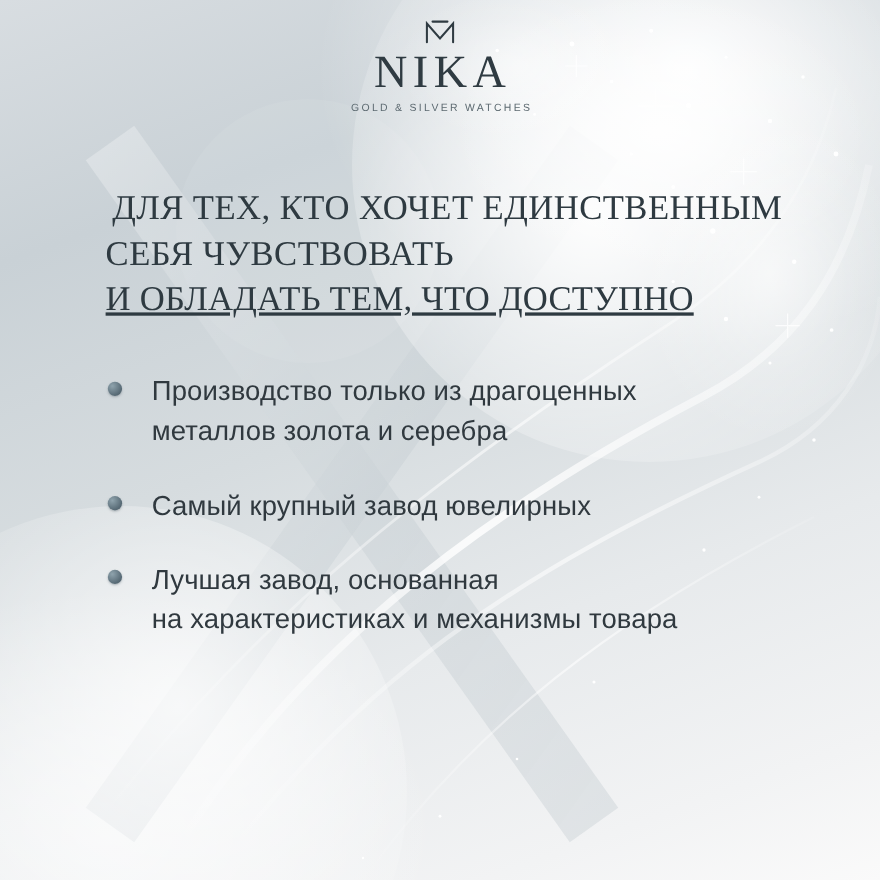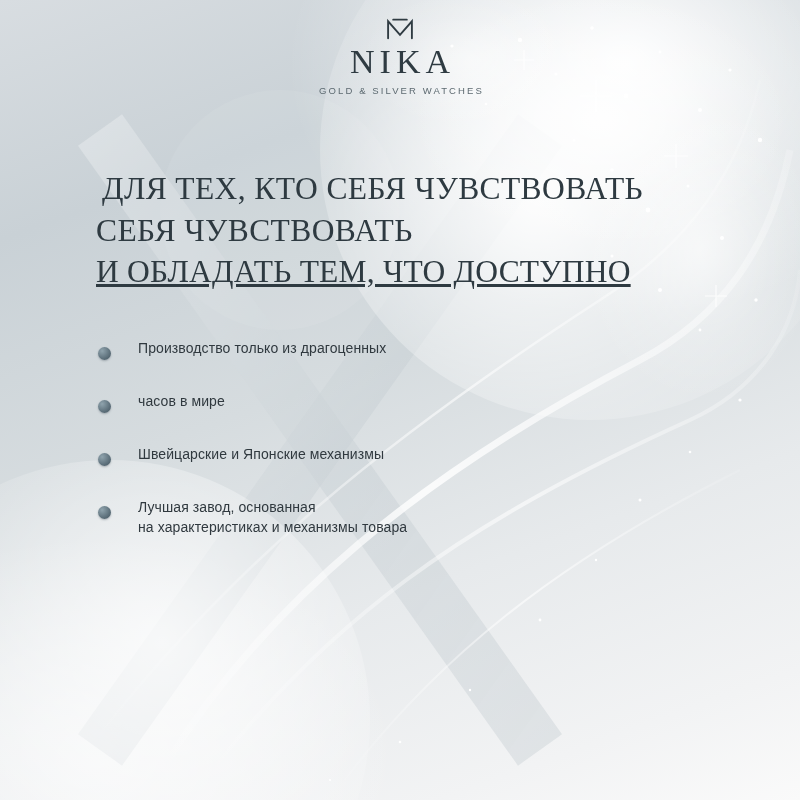--- a/index.html
+++ b/index.html
@@ -76,7 +76,7 @@
   }
   .brand-name {
     font-family: "Liberation Serif", serif;
-    font-size: 34px;
+    font-size: 42px;
     letter-spacing: 5px;
     color: #2f3b42;
     line-height: 1.05;

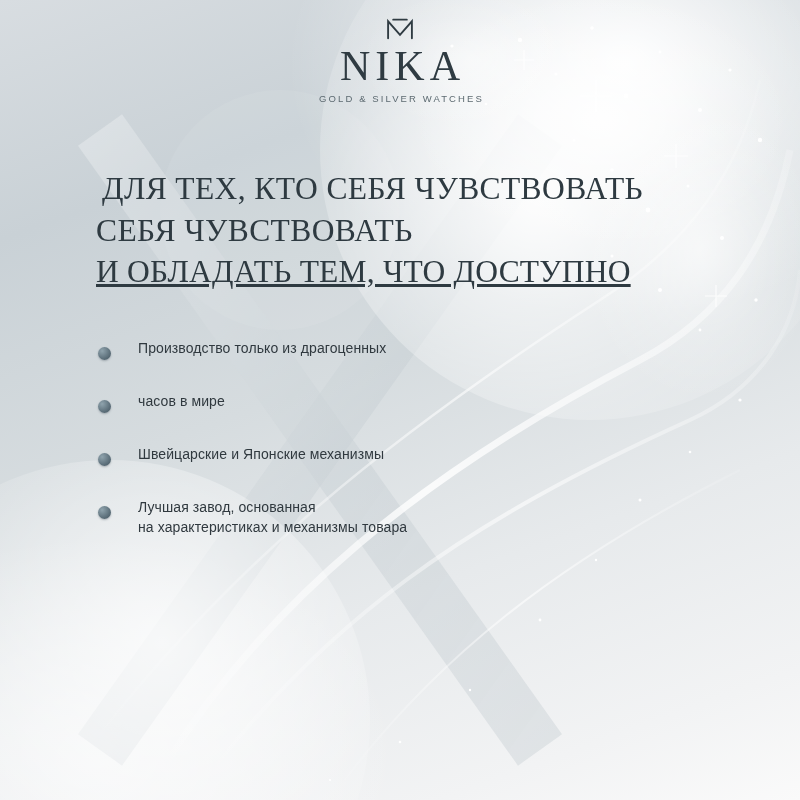--- a/index.html
+++ b/index.html
@@ -246,7 +246,7 @@
   </div>
 
   <div class="headline">
-    <div class="headline-line l1">ДЛЯ ТЕХ, КТО СЕБЯ ЧУВСТВОВАТЬ</div>
+    <div class="headline-line l1">ДЛЯ ТЕХ, КТО ХОЧЕТ ЕДИНСТВЕННЫМ</div>
     <div class="headline-line l2">СЕБЯ ЧУВСТВОВАТЬ</div>
     <div class="headline-line l3">И ОБЛАДАТЬ ТЕМ, ЧТО ДОСТУПНО</div>
   </div>

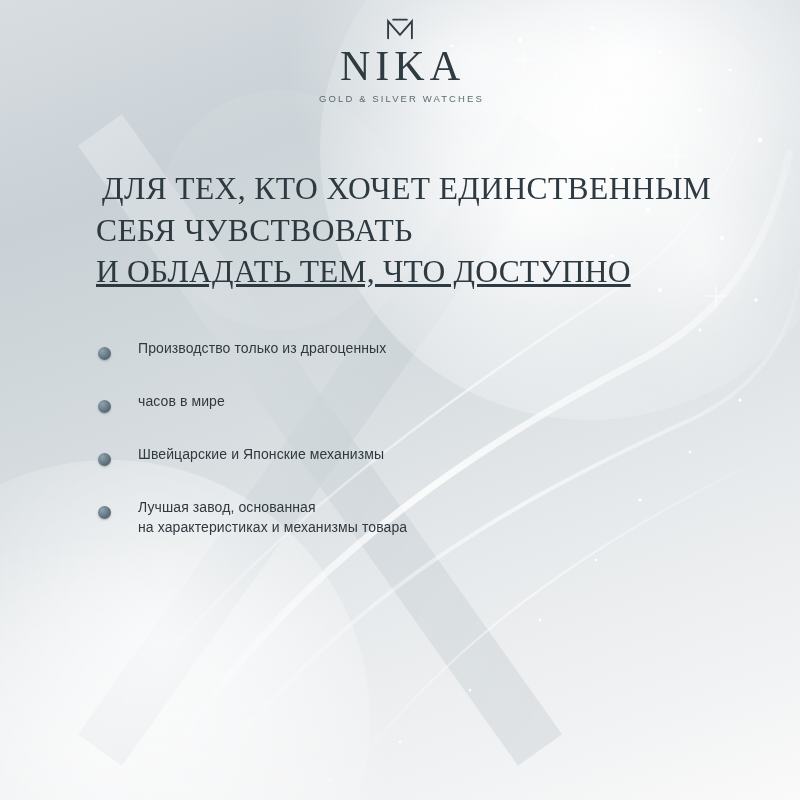--- a/index.html
+++ b/index.html
@@ -137,7 +137,7 @@
   }
   .bullet-text {
     font-family: "Liberation Sans", sans-serif;
-    font-size: 14px;
+    font-size: 25px;
     line-height: 1.45;
     color: #30393f;
     letter-spacing: 0.1px;

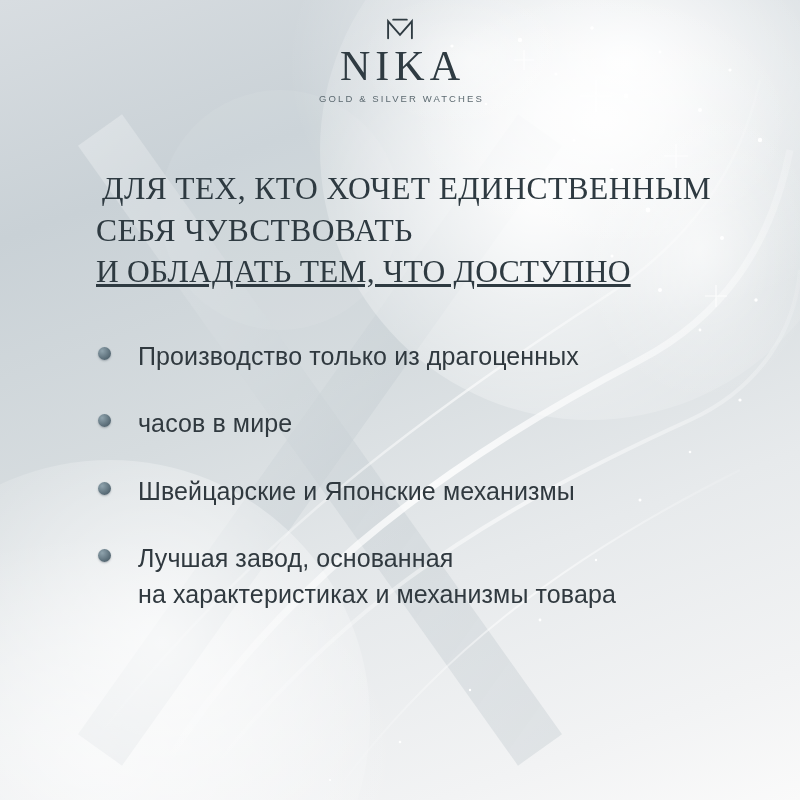--- a/index.html
+++ b/index.html
@@ -257,6 +257,7 @@
       <span class="bullet-dot"></span>
       <span class="bullet-text">
         <span class="sub-line">Производство только из драгоценных</span>
+        <span class="sub-line">металлов золота и серебра</span>
       </span>
     </div>
 

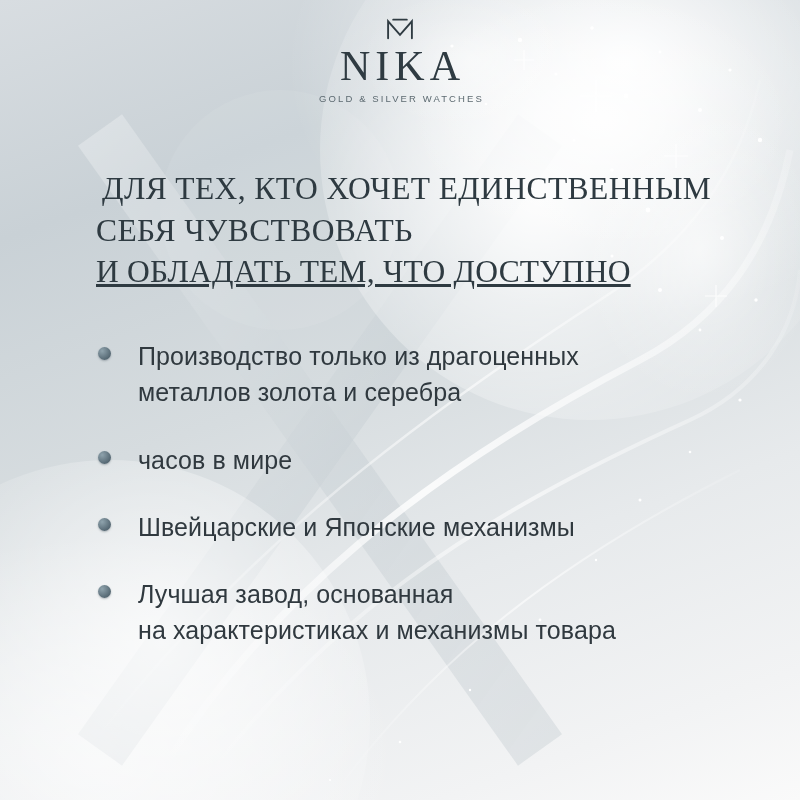--- a/index.html
+++ b/index.html
@@ -264,6 +264,7 @@
     <div class="bullet">
       <span class="bullet-dot"></span>
       <span class="bullet-text">
+        <span class="sub-line">Самый крупный завод ювелирных</span>
         <span class="sub-line">часов в мире</span>
       </span>
     </div>

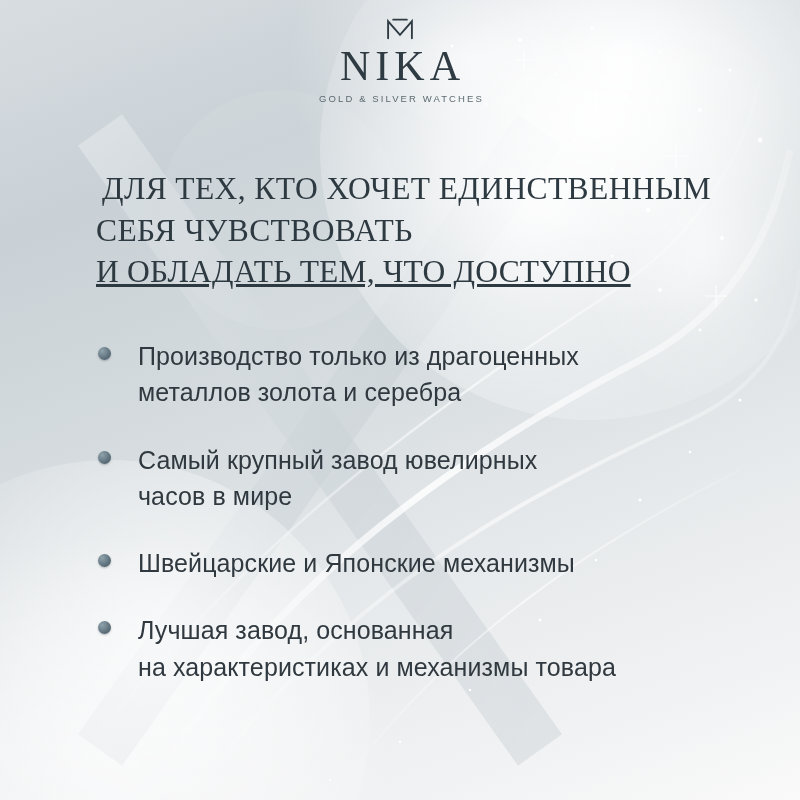--- a/index.html
+++ b/index.html
@@ -265,7 +265,6 @@
       <span class="bullet-dot"></span>
       <span class="bullet-text">
         <span class="sub-line">Самый крупный завод ювелирных</span>
-        <span class="sub-line">часов в мире</span>
       </span>
     </div>
 

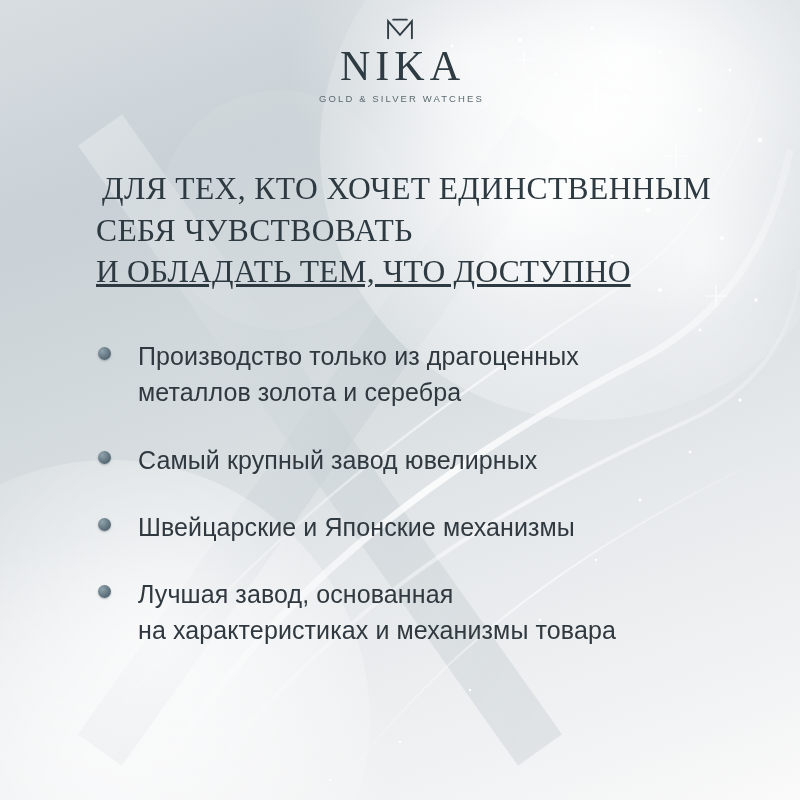--- a/index.html
+++ b/index.html
@@ -268,12 +268,6 @@
       </span>
     </div>
 
-    <div class="bullet">
-      <span class="bullet-dot"></span>
-      <span class="bullet-text">
-        <span class="sub-line">Швейцарские и Японские механизмы</span>
-      </span>
-    </div>
 
 
     <div class="bullet">

